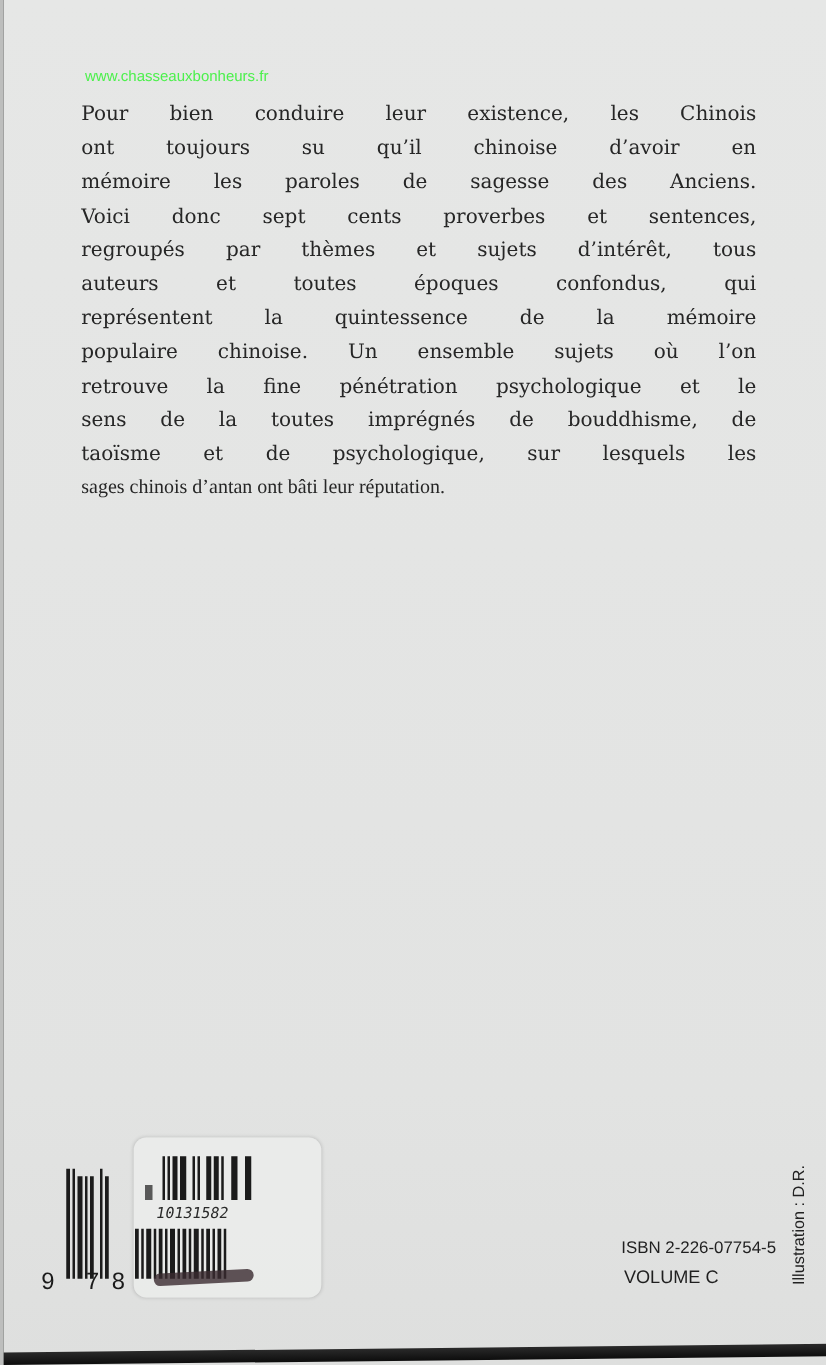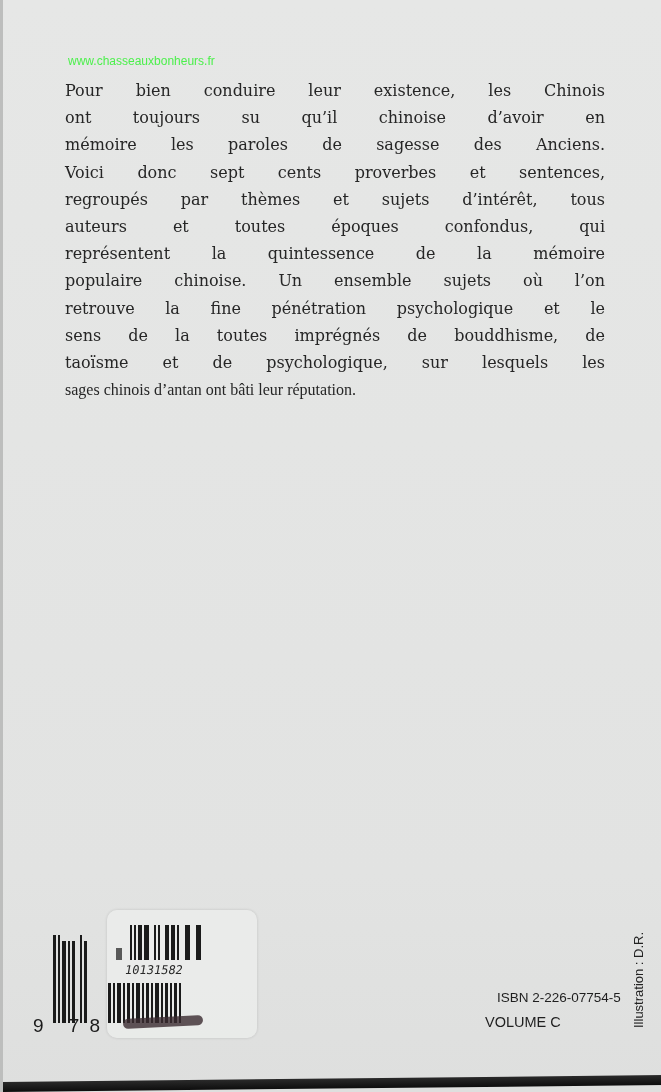--- a/index.html
+++ b/index.html
@@ -56,7 +56,7 @@
       font-family: "Liberation Sans", sans-serif; font-size: 13.5px; color: #1f1f1f; white-space: nowrap; margin-left: 12px;
     }
     .volume {
-      position: absolute; left: 482px; top: 1014px; width: 104px; text-align: left;
+      position: absolute; left: 482px; top: 1014px; width: 104px; text-align: center;
       font-family: "Liberation Sans", sans-serif; font-size: 14.5px; color: #1f1f1f; white-space: nowrap;
     }
     .illustration {

